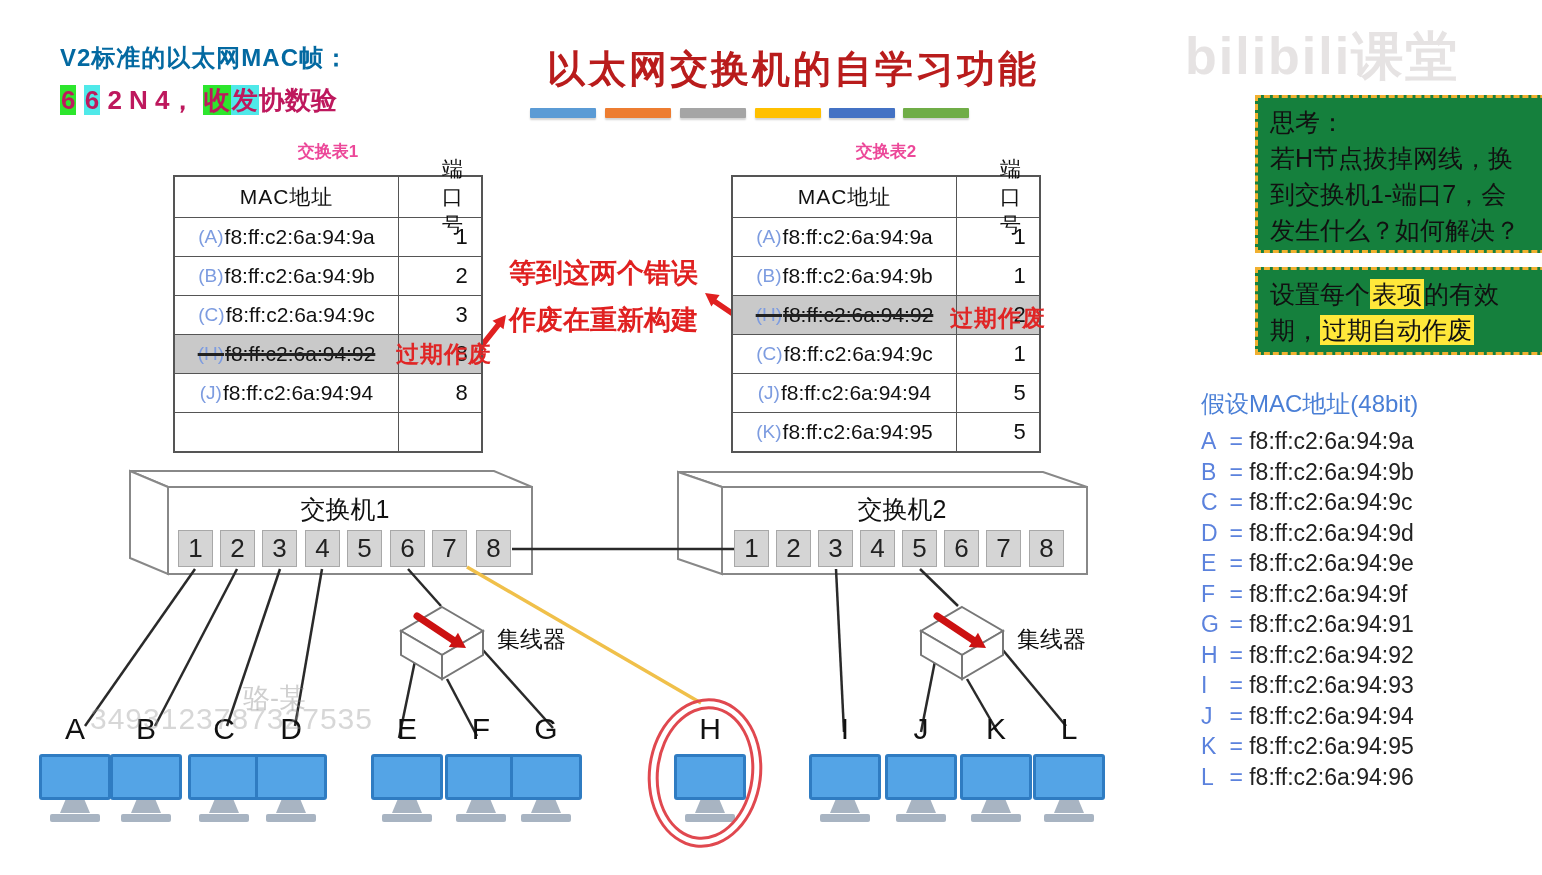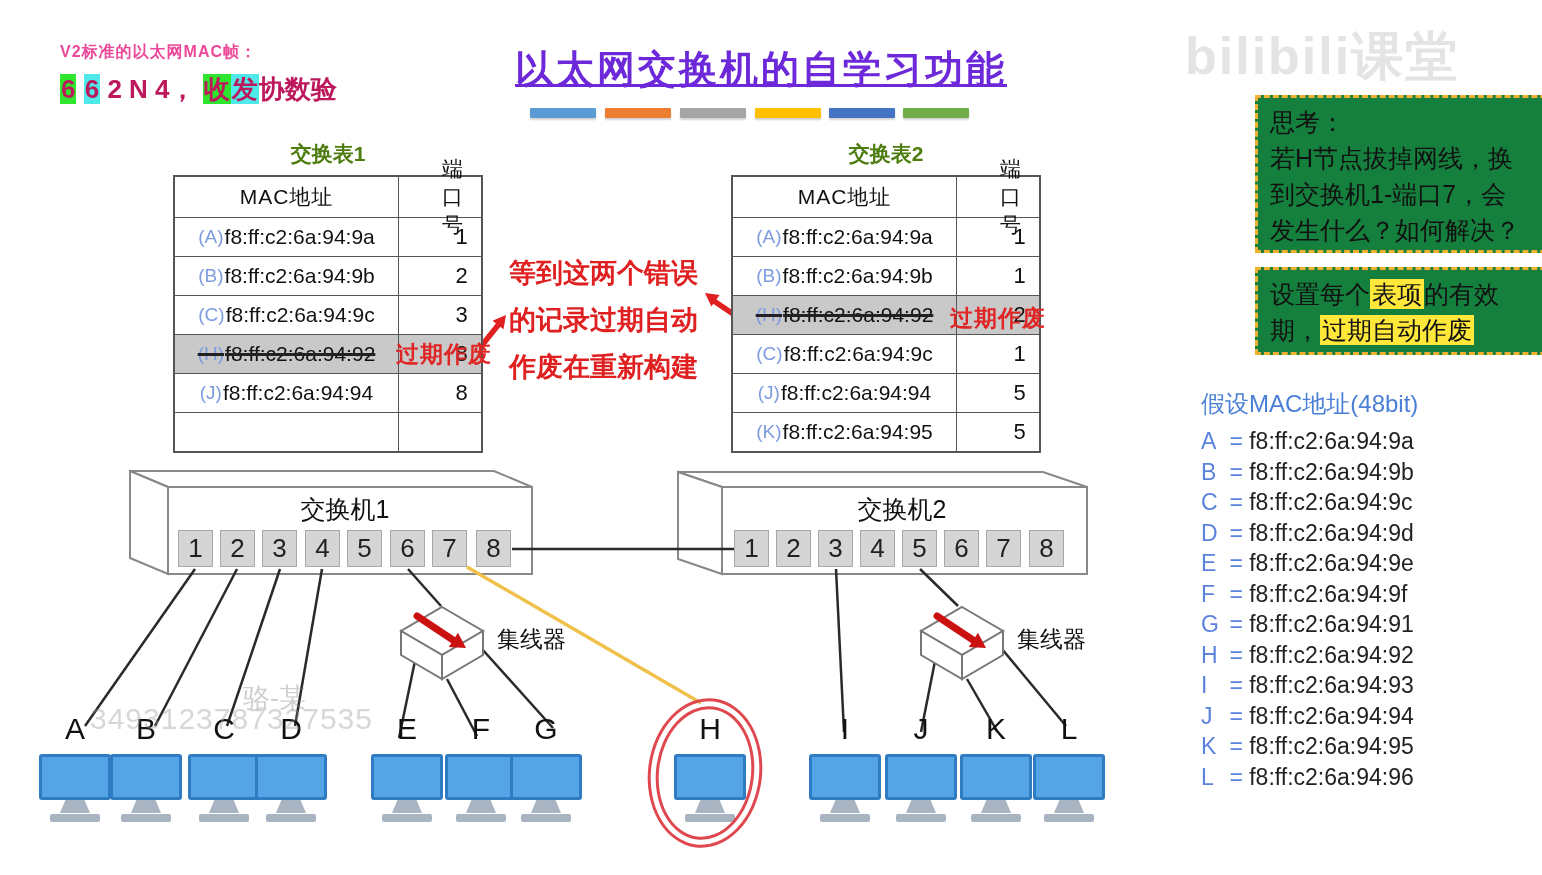--- a/index.html
+++ b/index.html
@@ -9,7 +9,7 @@
   }
   
   .frame-note{position:absolute;left:60px;top:42px;z-index:4;}
-  .fn-l1{font-size:16px;font-weight:600;letter-spacing:1px;color:#ec4899;}
+  .fn-l1{font-size:24px;font-weight:600;letter-spacing:1px;color:#0369a1;}
   .fn-l2{font-size:26px;font-weight:600;margin-top:9px;white-space:pre;color:#be185d;}
   .hl-g{background:#2de62d;padding:0 1px;}
   .hl-c{background:#4fe9e9;padding:0 1px;}

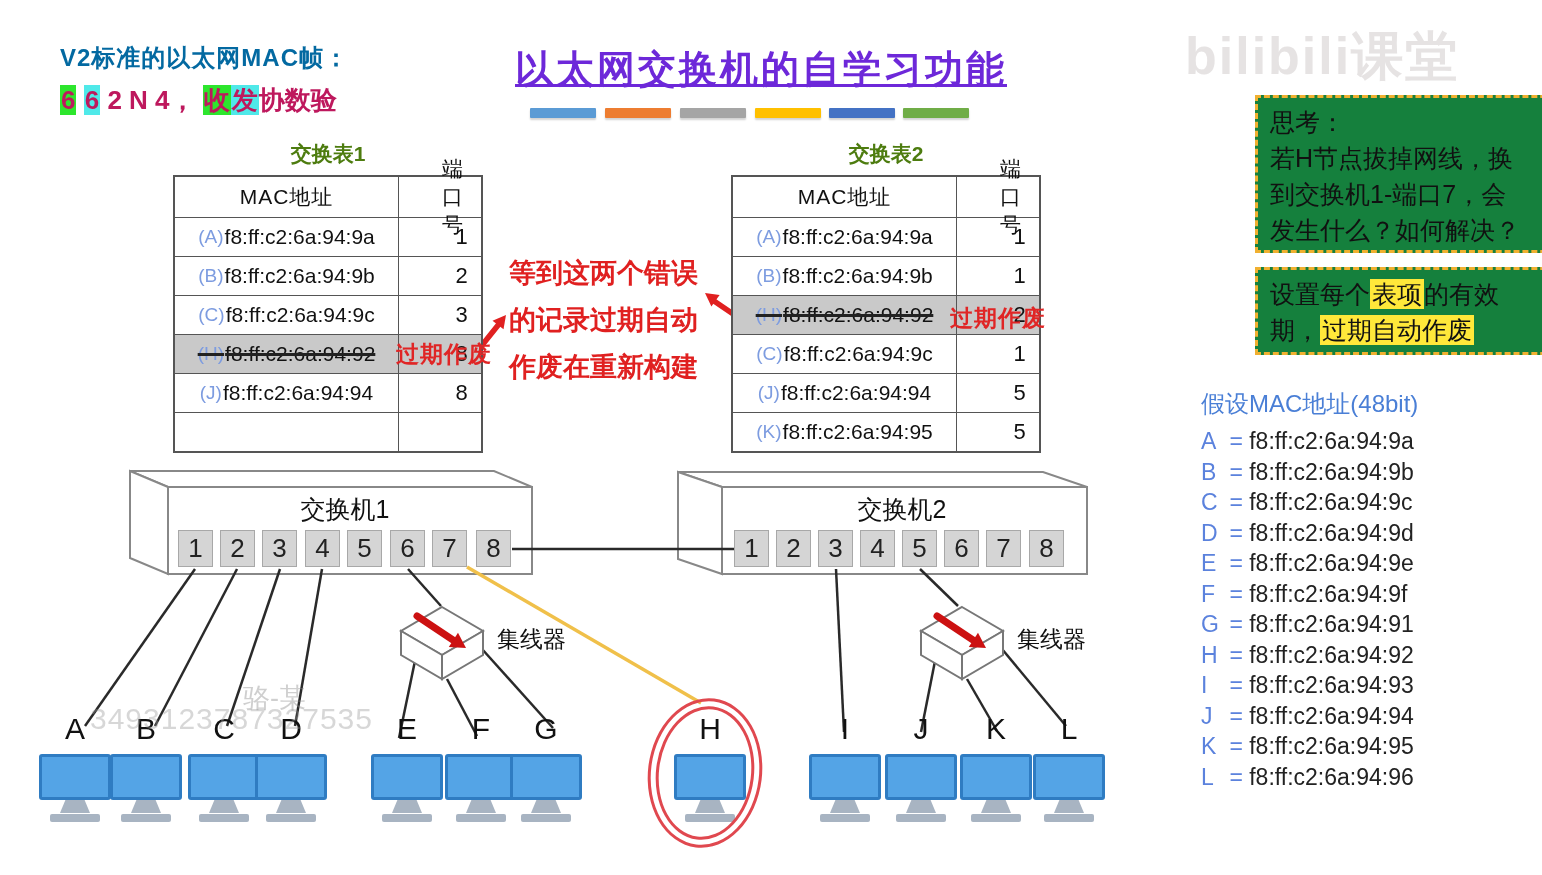--- a/index.html
+++ b/index.html
@@ -14,8 +14,8 @@
   .hl-g{background:#2de62d;padding:0 1px;}
   .hl-c{background:#4fe9e9;padding:0 1px;}
   
-  .main-title{position:absolute;left:496px;top:44px;width:530px;text-align:center;
-    font-size:38px;font-weight:bold;letter-spacing:3px;color:#6d28d9;z-index:4;text-decoration:underline;}
+  .main-title{position:absolute;left:528px;top:44px;width:530px;text-align:center;
+    font-size:38px;font-weight:bold;letter-spacing:3px;color:#b91c1c;z-index:4;}
   .bars{position:absolute;top:108px;left:0;z-index:4;}
   .bar{position:absolute;width:66px;height:10px;border-radius:1px;box-shadow:0 2px 2px rgba(0,0,0,0.18);}
   

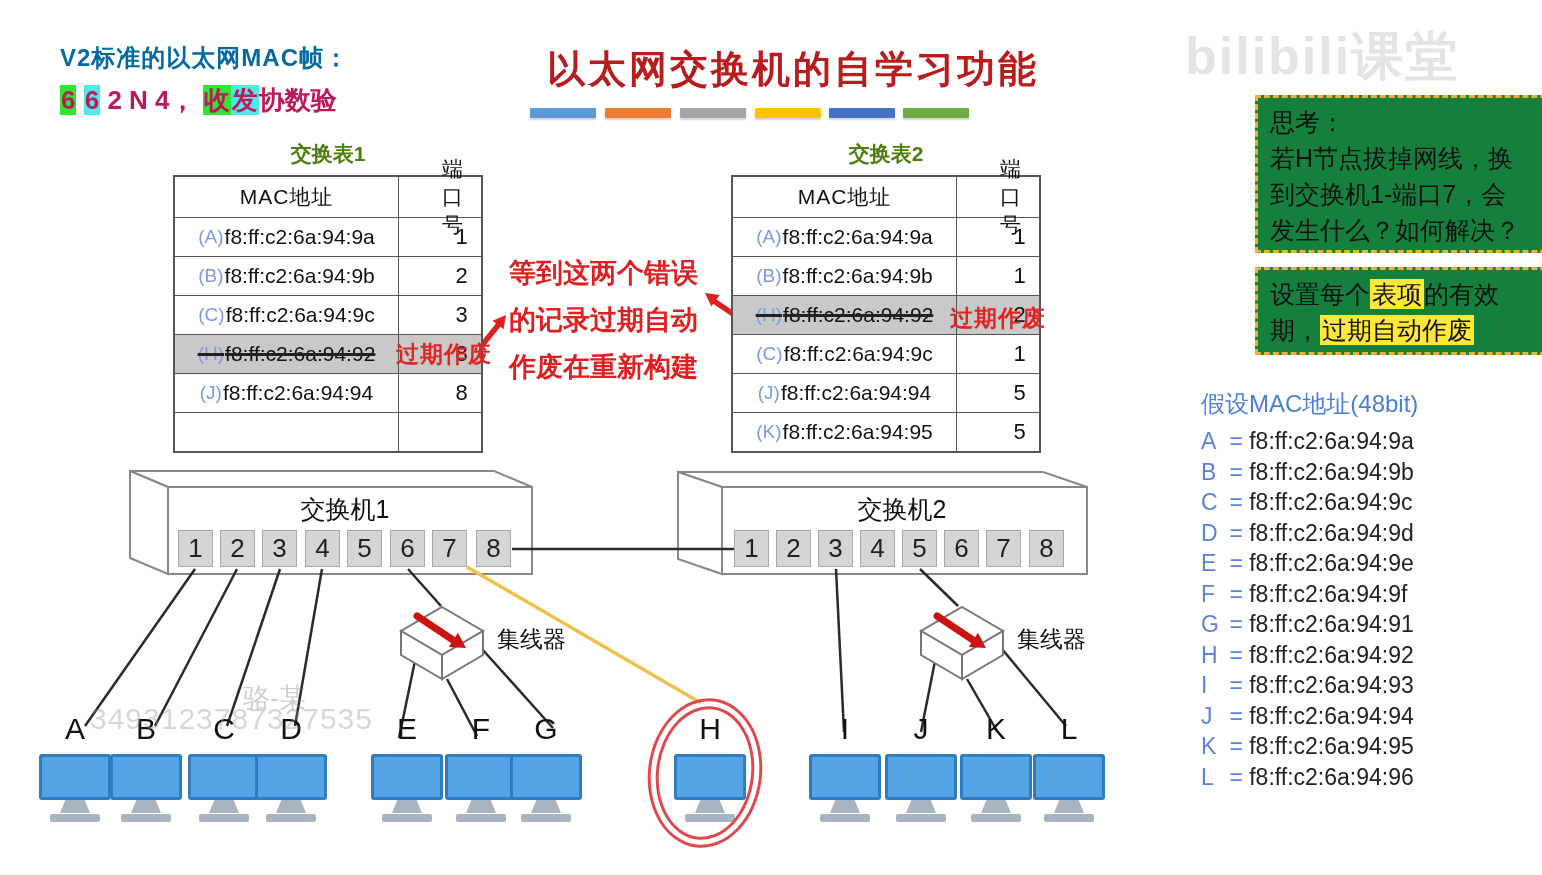--- a/index.html
+++ b/index.html
@@ -19,8 +19,8 @@
   .bars{position:absolute;top:108px;left:0;z-index:4;}
   .bar{position:absolute;width:66px;height:10px;border-radius:1px;box-shadow:0 2px 2px rgba(0,0,0,0.18);}
   
-  .tbl-title{position:absolute;width:310px;text-align:center;top:140px;font-size:21px;
-    font-weight:bold;color:#4d7c0f;z-index:4;}
+  .tbl-title{position:absolute;width:310px;text-align:center;top:140px;font-size:17px;
+    font-weight:bold;color:#ec4899;z-index:4;}
   .swtable{position:absolute;top:175px;width:310px;border:2px solid #555;background:#fff;
     box-sizing:border-box;z-index:2;}
   .trow{display:flex;height:38px;border-top:1.5px solid #555;gap:43px;}

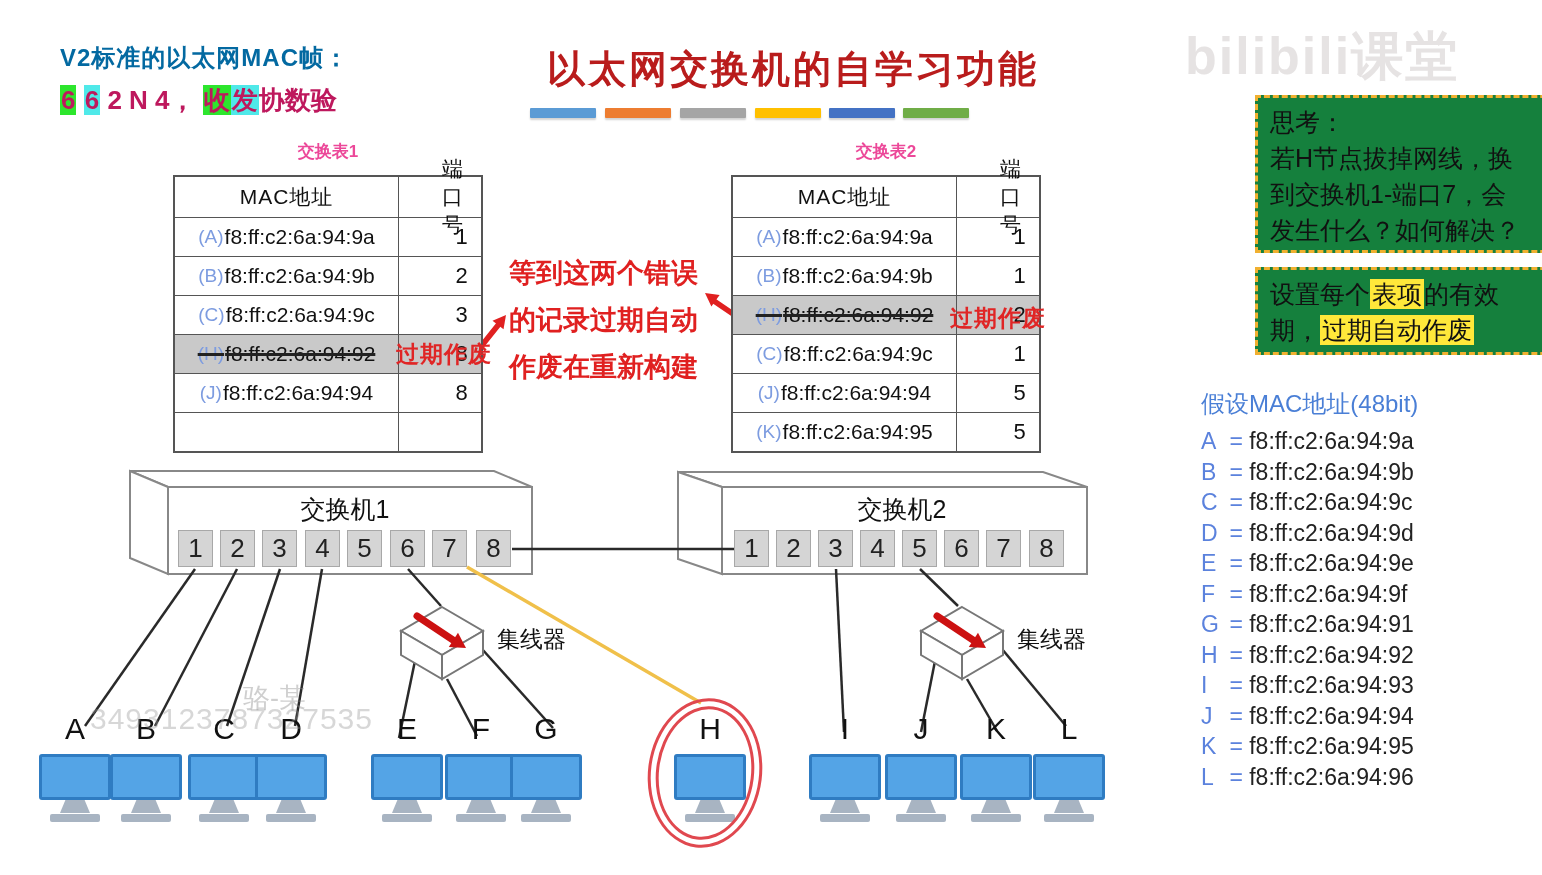--- a/index.html
+++ b/index.html
@@ -267,7 +267,6 @@
 
   <div class="annotation">
     <div>等到这两个错误</div>
-    <div>的记录过期自动</div>
     <div>作废在重新构建</div>
   </div>
 

